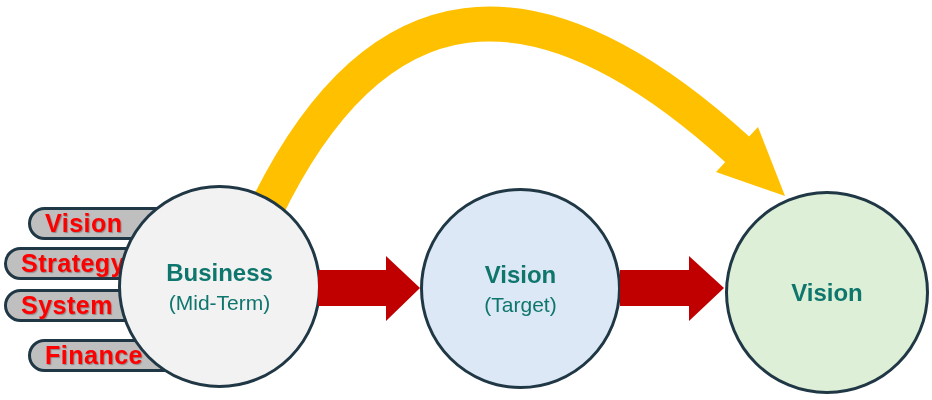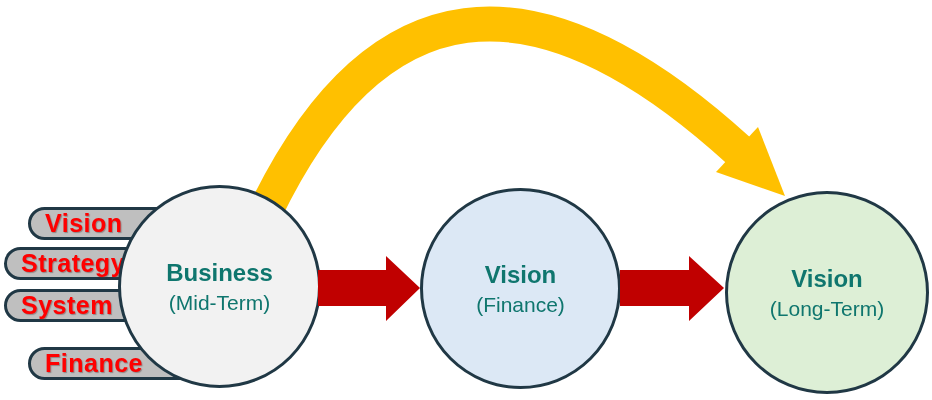--- a/index.html
+++ b/index.html
@@ -70,7 +70,7 @@
     <div class="title">
       <div>Vision</div>
     </div>
-    <div class="subtitle">(Finance)</div>
+    <div class="subtitle">(Target)</div>
   </div>
 
   <div class="node node-3">

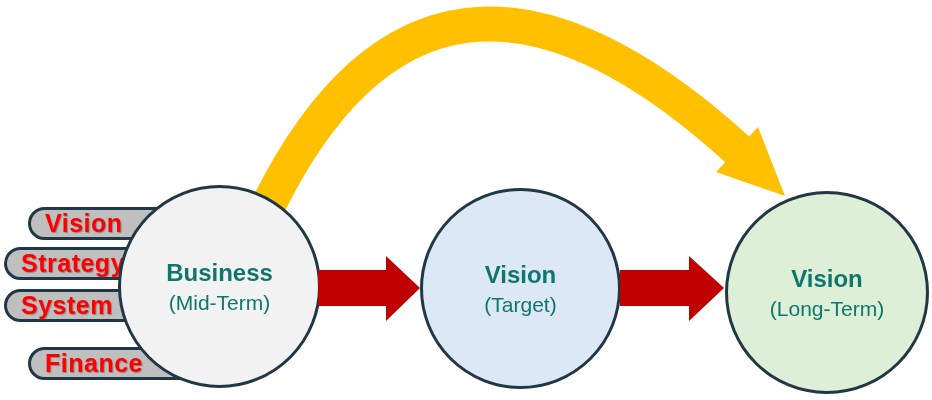--- a/index.html
+++ b/index.html
@@ -77,7 +77,6 @@
     <div class="title">
       <div>Vision</div>
     </div>
-    <div class="subtitle">(Long-Term)</div>
   </div>
 
   <svg class="layer" viewBox="0 0 932 400">

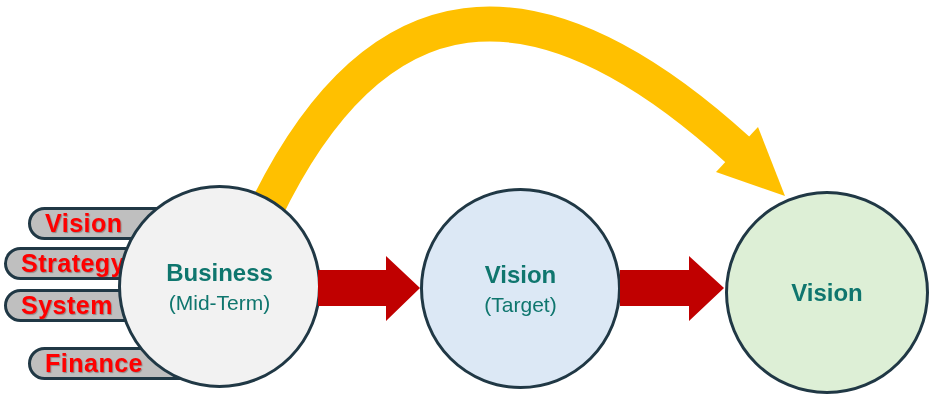--- a/index.html
+++ b/index.html
@@ -22,7 +22,7 @@
   .tag-1{left:28px;top:207px;width:182px;}
   .tag-2{left:4px;top:247px;width:202px;}
   .tag-3{left:4px;top:289px;width:202px;}
-  .tag-4{left:28px;top:339px;width:182px;margin-top:8px;}
+  .tag-4{left:28px;top:339px;width:182px;}
 
   
   .node{

